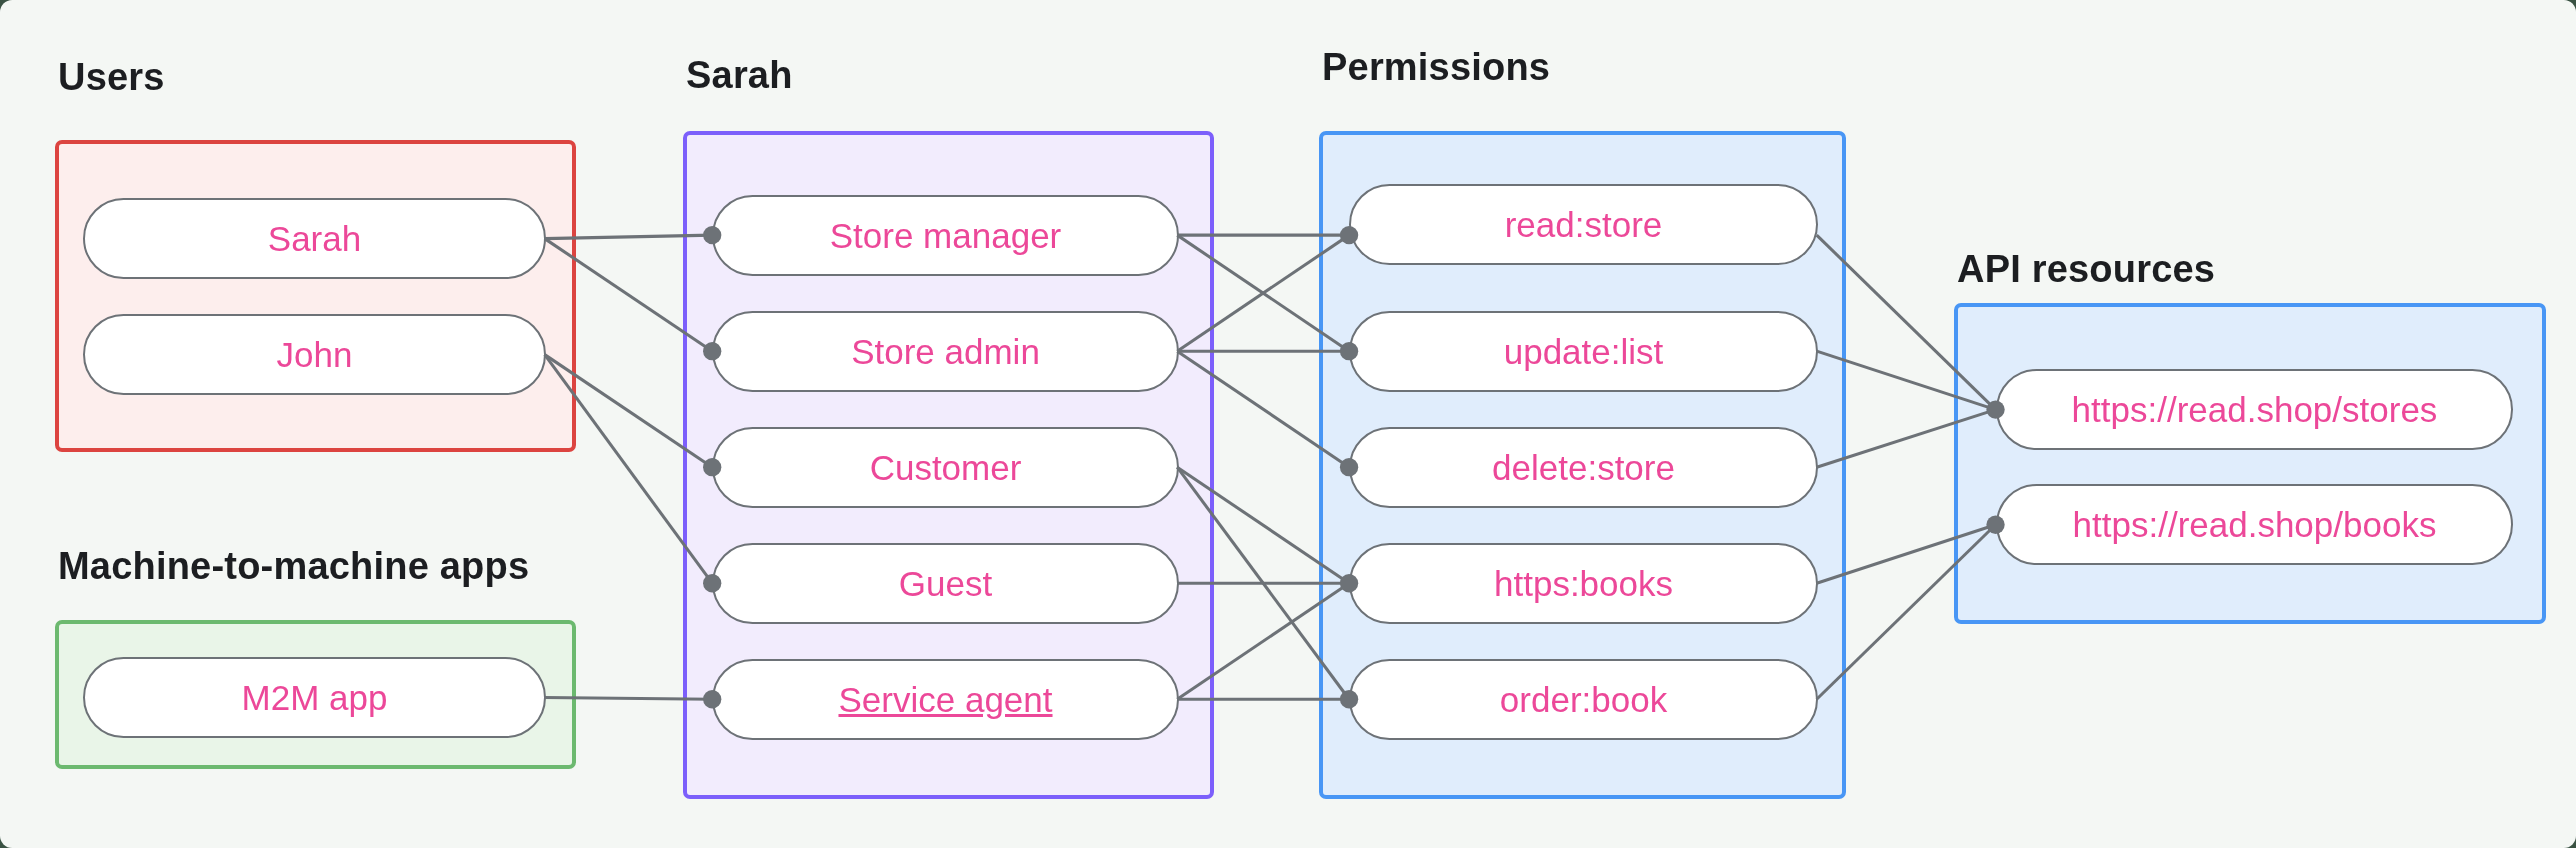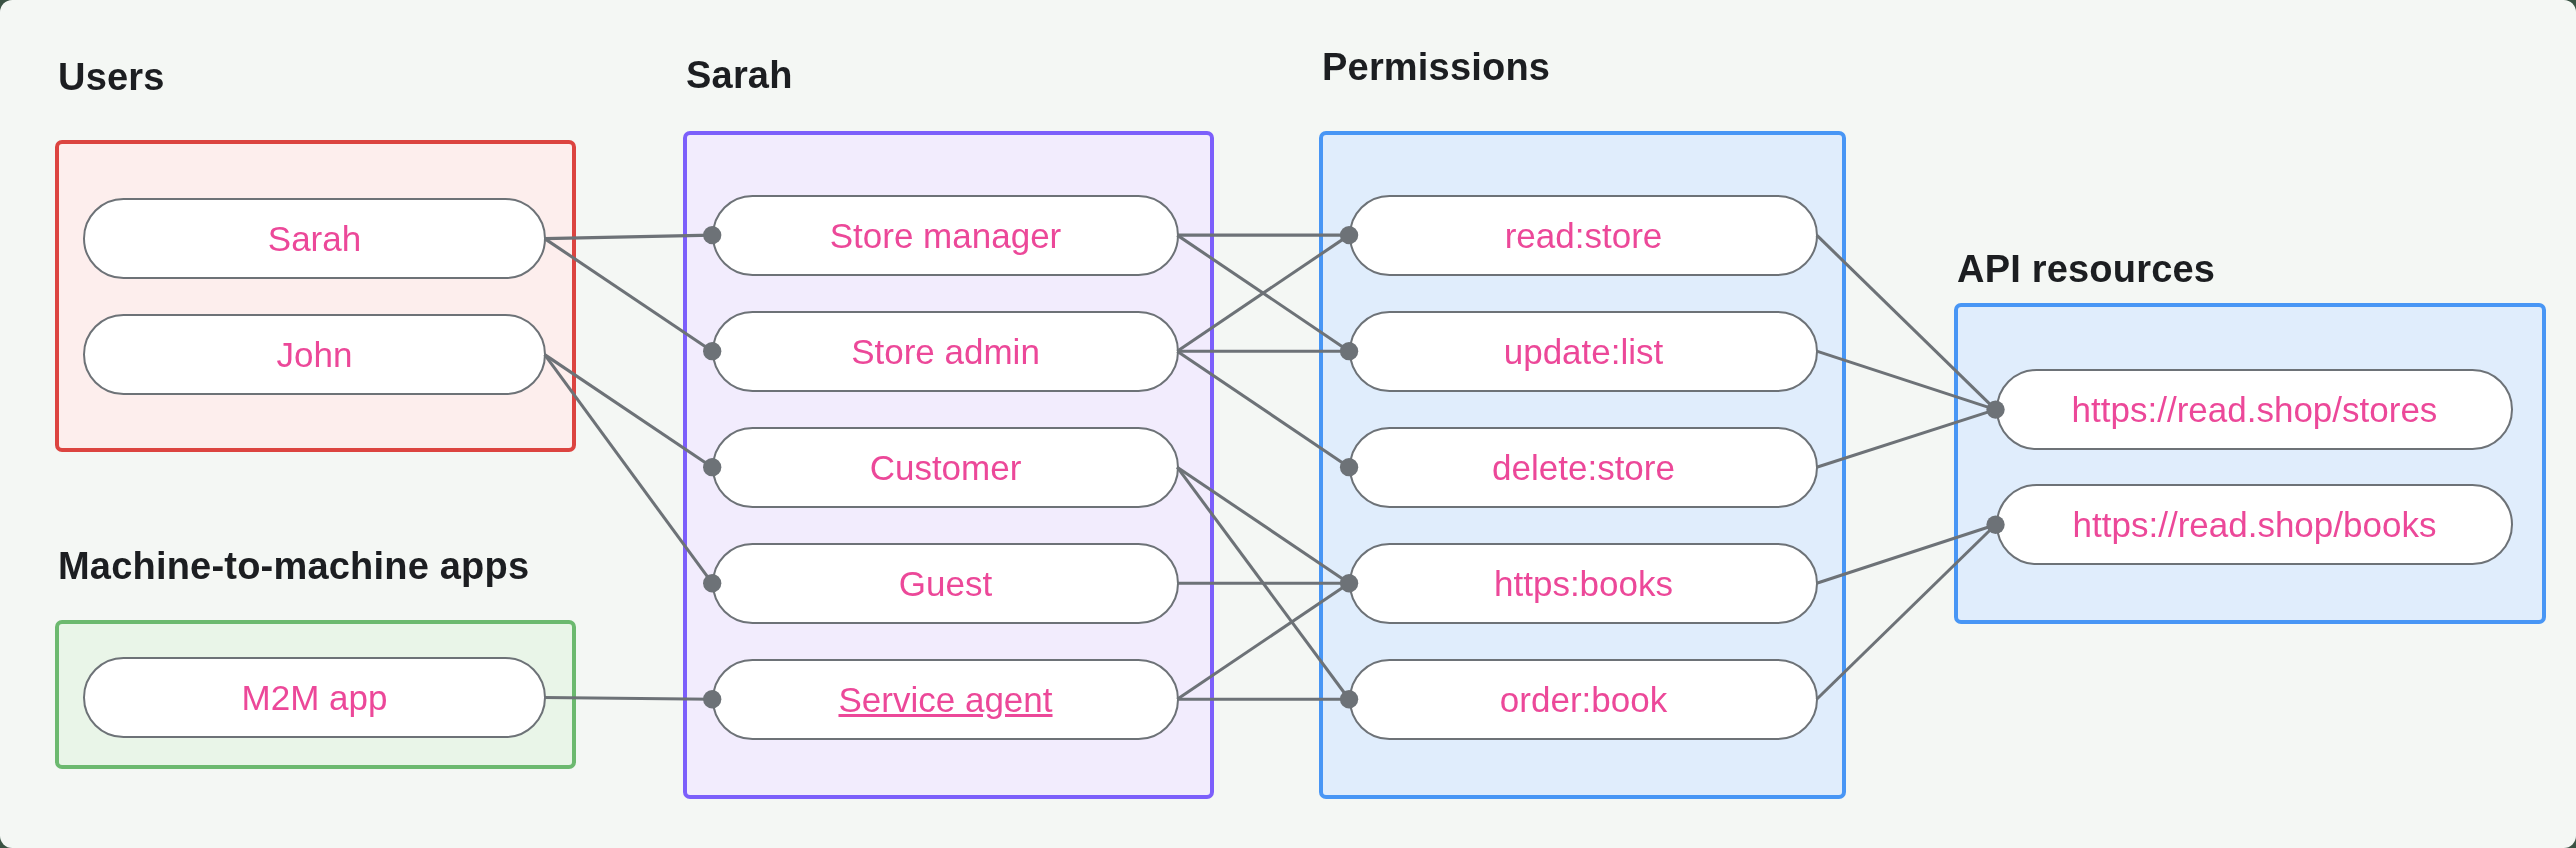--- a/index.html
+++ b/index.html
@@ -77,7 +77,7 @@
       <div class="pill" style="left: 712px; top: 659px; width: 467px; text-decoration: underline;">Service agent</div>
       <div class="group-box" style="left: 1319px; top: 131px; width: 527px; height: 668px; border-color: rgb(72, 150, 245); background: rgb(224, 237, 252);"></div>
       <div class="group-title" style="left: 1322px; top: 46px;">Permissions</div>
-      <div class="pill" style="left: 1349px; top: 195px; width: 469px;">read:store</div>
+      <div class="pill" style="left: 1349px; top: 184px; width: 469px;">read:store</div>
       <div class="pill" style="left: 1349px; top: 311px; width: 469px;">update:list</div>
       <div class="pill" style="left: 1349px; top: 427px; width: 469px;">delete:store</div>
       <div class="pill" style="left: 1349px; top: 543px; width: 469px;">https:books</div>

